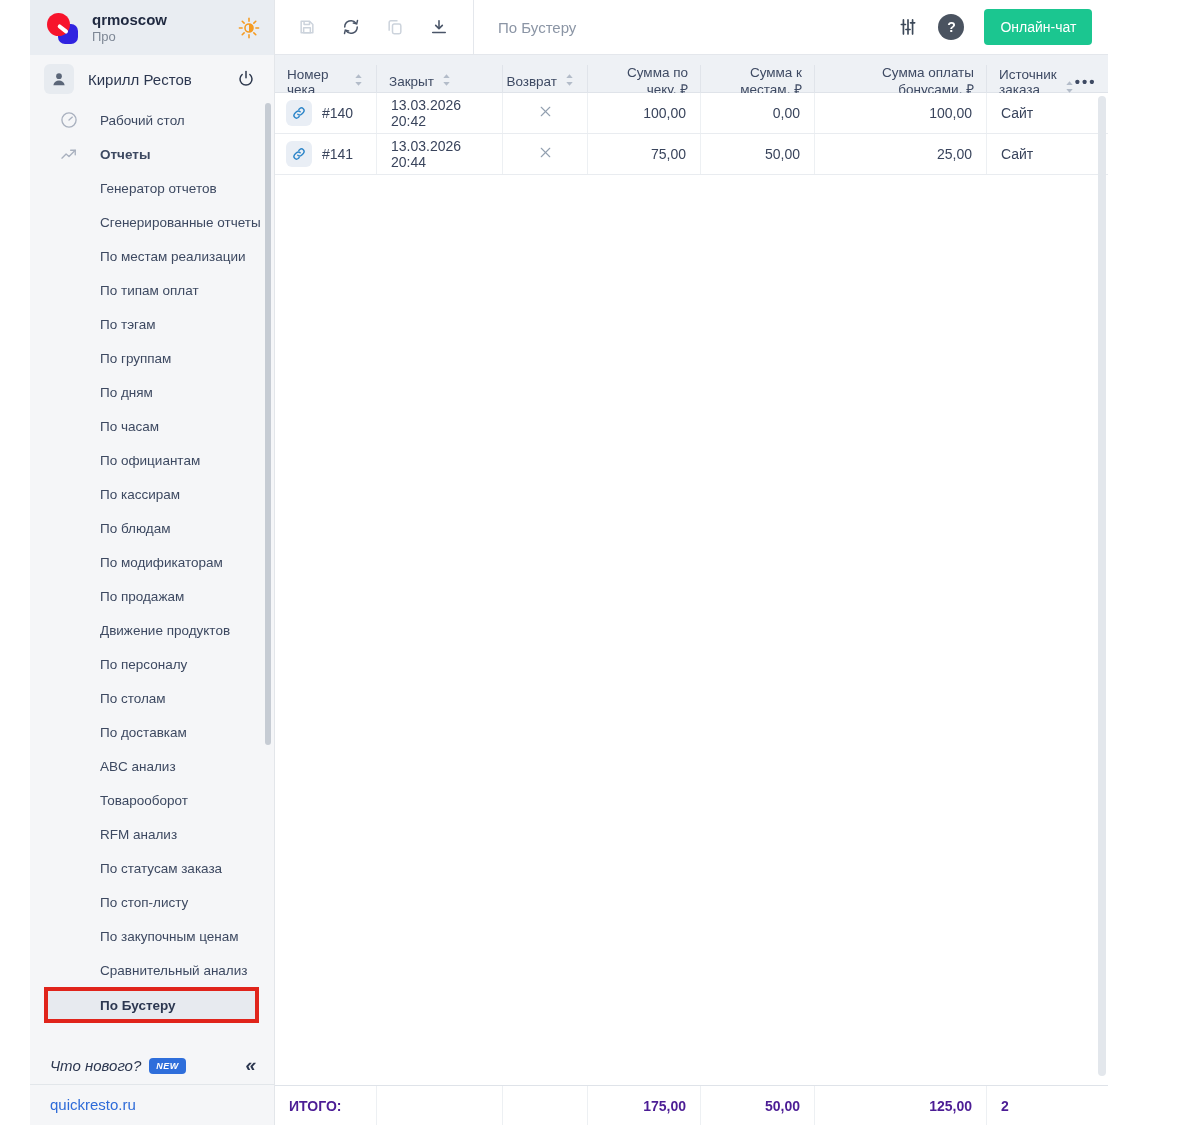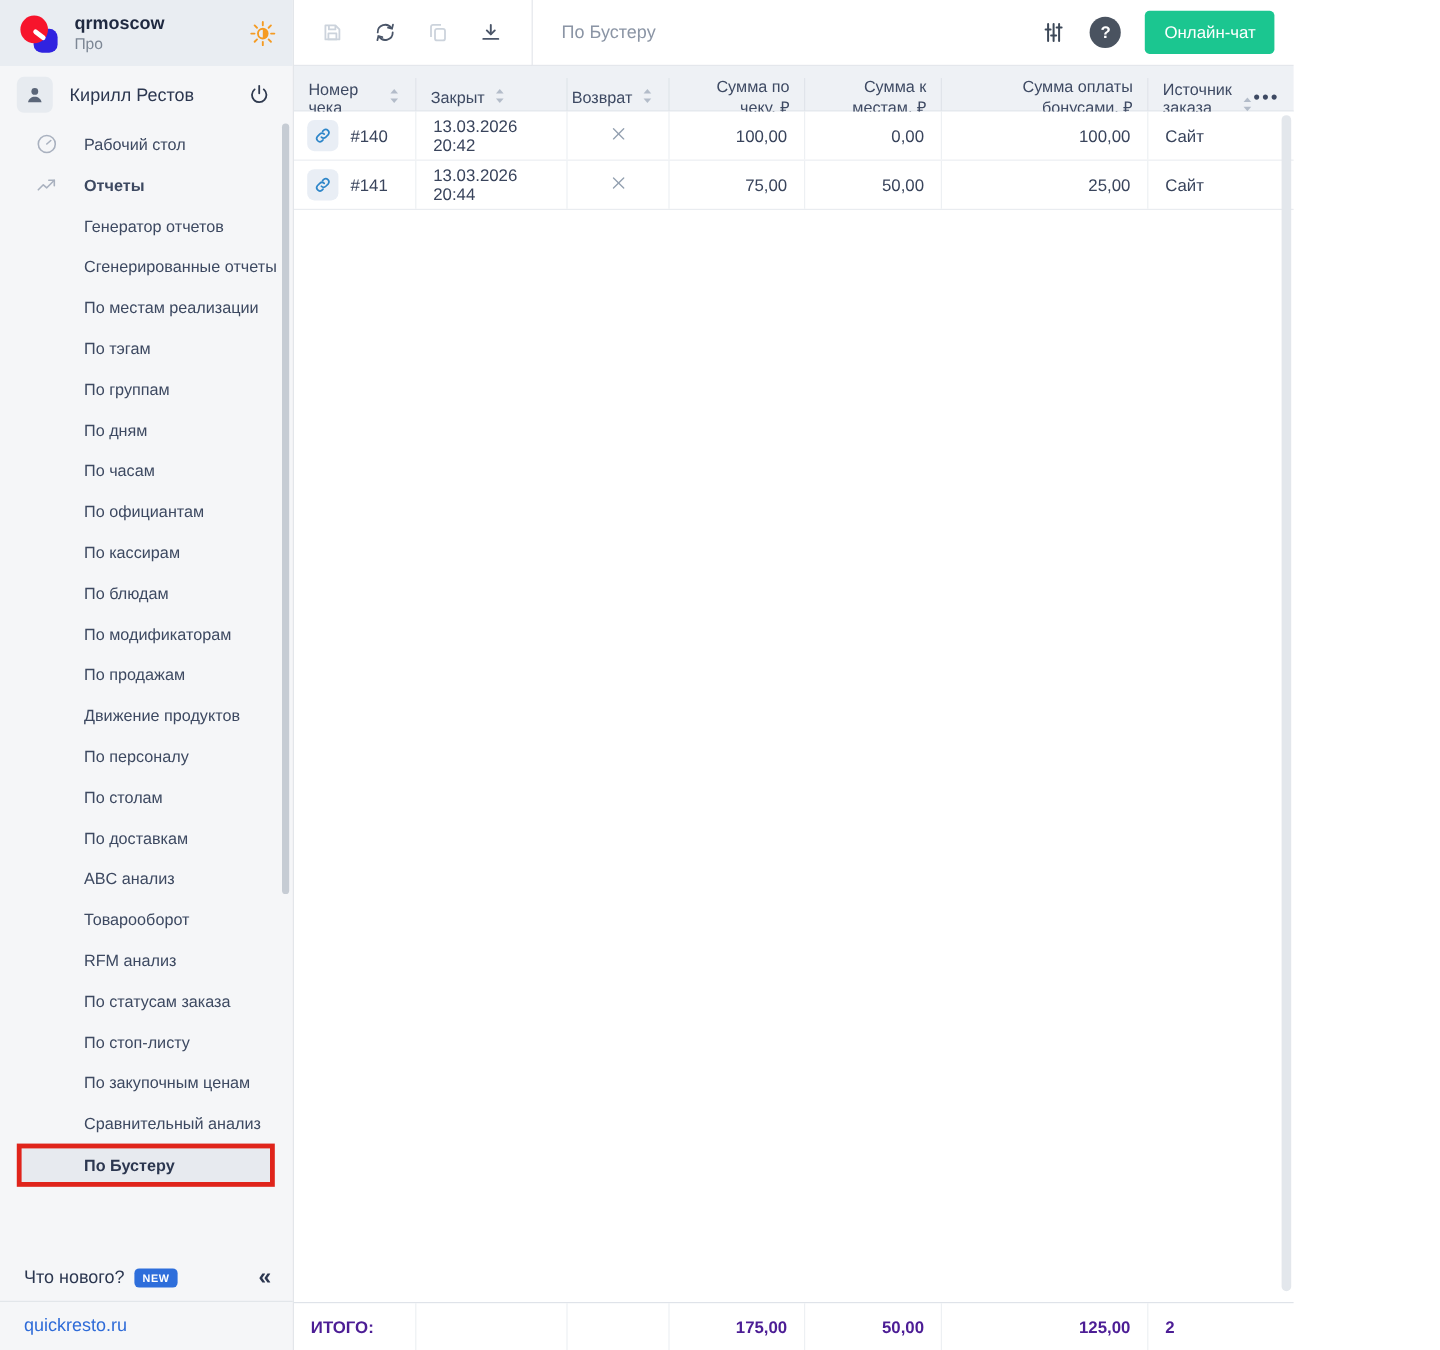--- a/index.html
+++ b/index.html
@@ -5,7 +5,7 @@
   * { box-sizing: border-box; margin: 0; padding: 0; }
   html,body { width:1200px; height:1125px; overflow:hidden; }
   body { font-family:"Liberation Sans", sans-serif; background:#fff; color:#39445c; }
-  .app { display:flex; width:1068px; height:1125px; }
+  .app { display:flex; width:1068px; height:1125px;padding-left:30px; }
 
   
   .sidebar { width:245px; height:1125px; background:#f5f6f8; border-right:1px solid #e3e6ea;

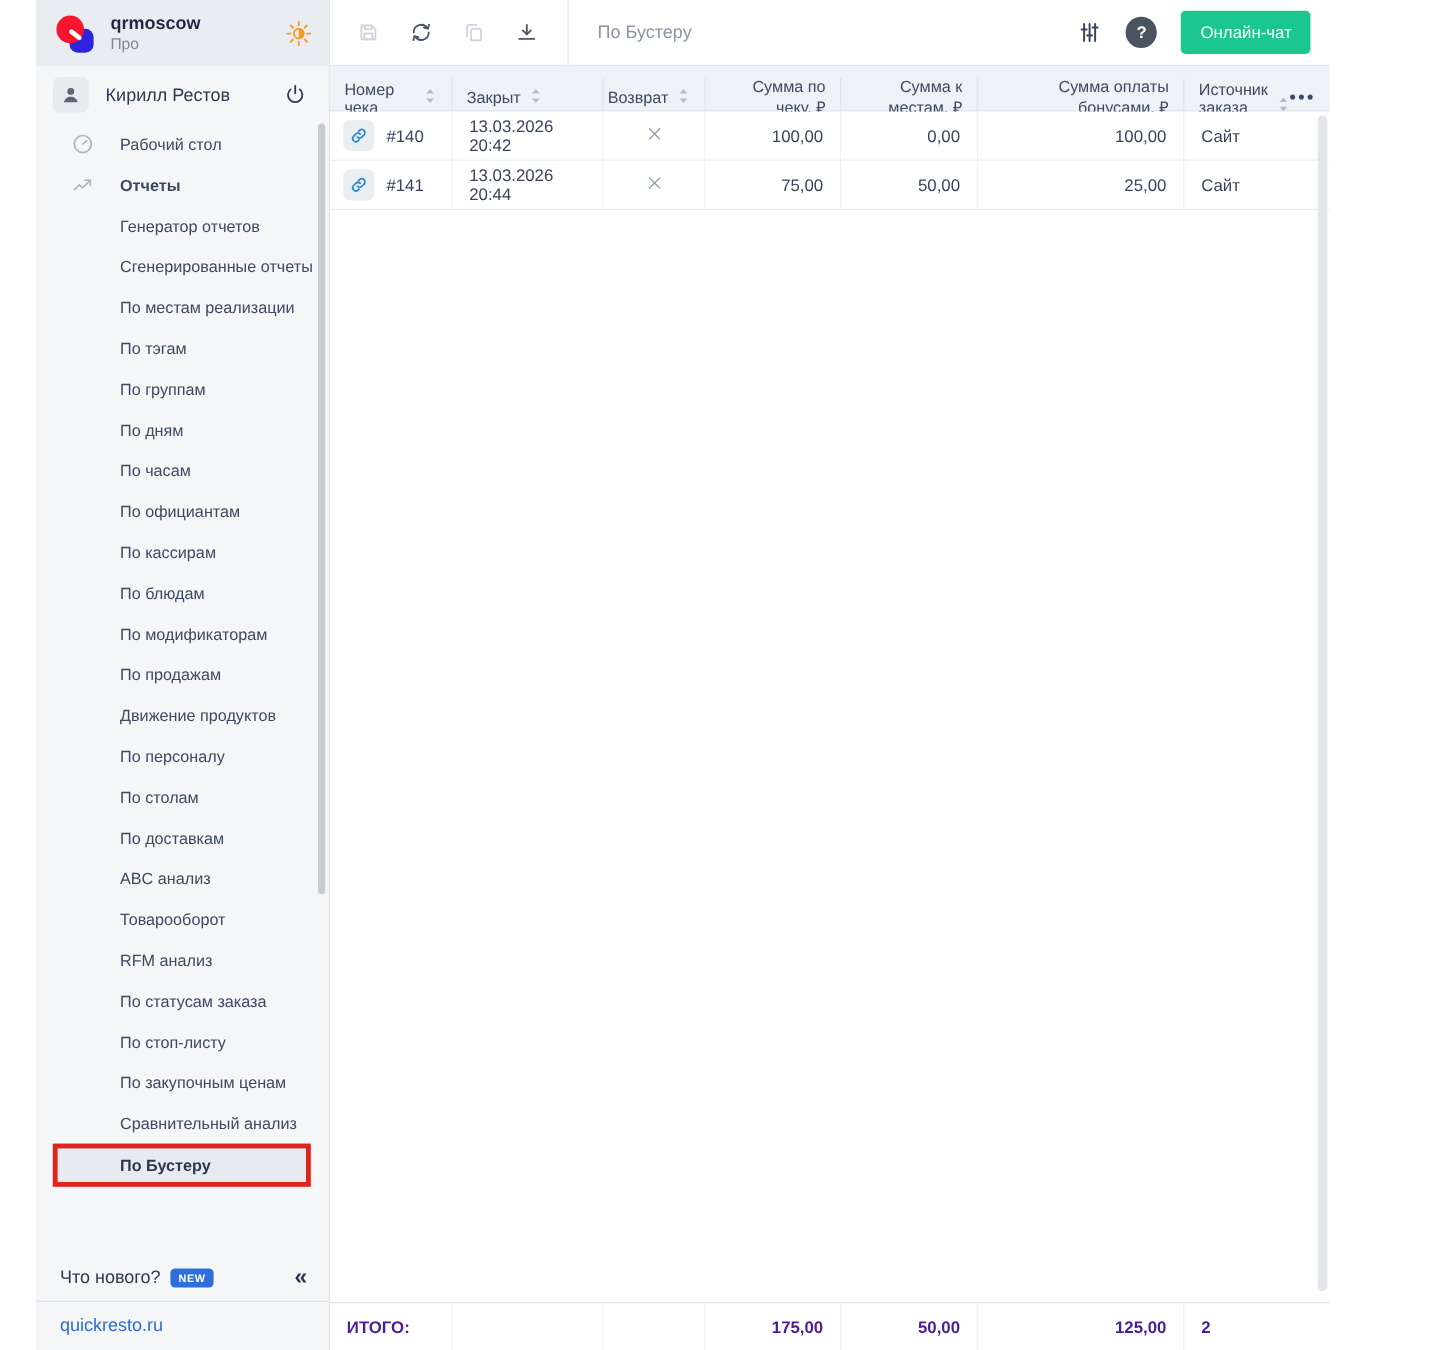--- a/index.html
+++ b/index.html
@@ -157,6 +157,7 @@
         <div class="nav-item sub">Генератор отчетов</div>
         <div class="nav-item sub">Сгенерированные отчеты</div>
         <div class="nav-item sub">По местам реализации</div>
+        <div class="nav-item sub">По типам оплат</div>
         <div class="nav-item sub">По тэгам</div>
         <div class="nav-item sub">По группам</div>
         <div class="nav-item sub">По дням</div>

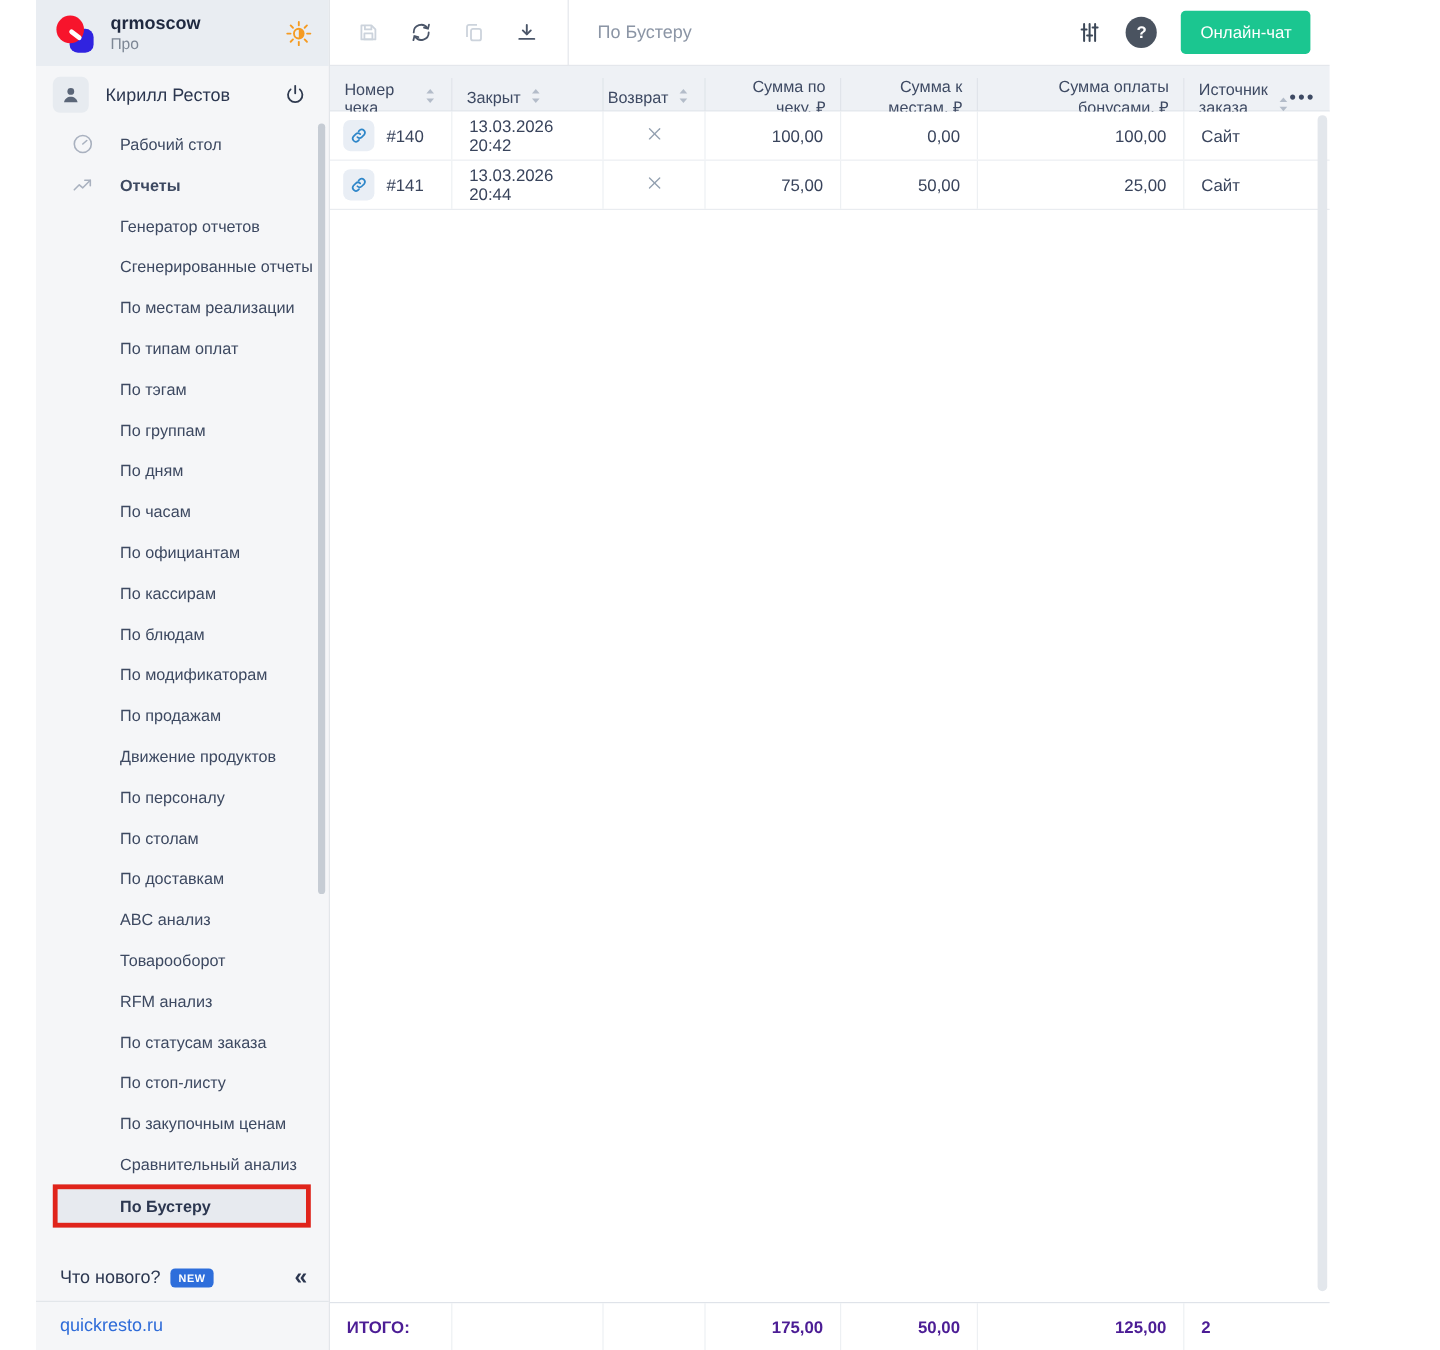--- a/index.html
+++ b/index.html
@@ -37,7 +37,7 @@
   .sb-scrollbar { position:absolute; right:3px; top:103px; width:6px; height:642px; background:#c6ccd4; border-radius:3px; }
 
   .sb-footer { flex:0 0 auto; }
-  .whats-new-row { display:flex; align-items:center; padding:8px 18px 10px 20px; gap:8px; }
+  .whats-new-row { display:flex; align-items:flex-end; padding:8px 18px 10px 20px; gap:8px;font-style:italic; }
   .whats-new { font-size:15px; color:#2c3750; cursor:pointer; }
   .new-badge { background:#2e6edb; color:#fff; font-size:9px; font-weight:700; padding:3px 7px; border-radius:4px; letter-spacing:.5px; }
   .collapse { margin-left:auto; font-size:19px; font-weight:700; color:#2c3750; cursor:pointer; line-height:1; }

